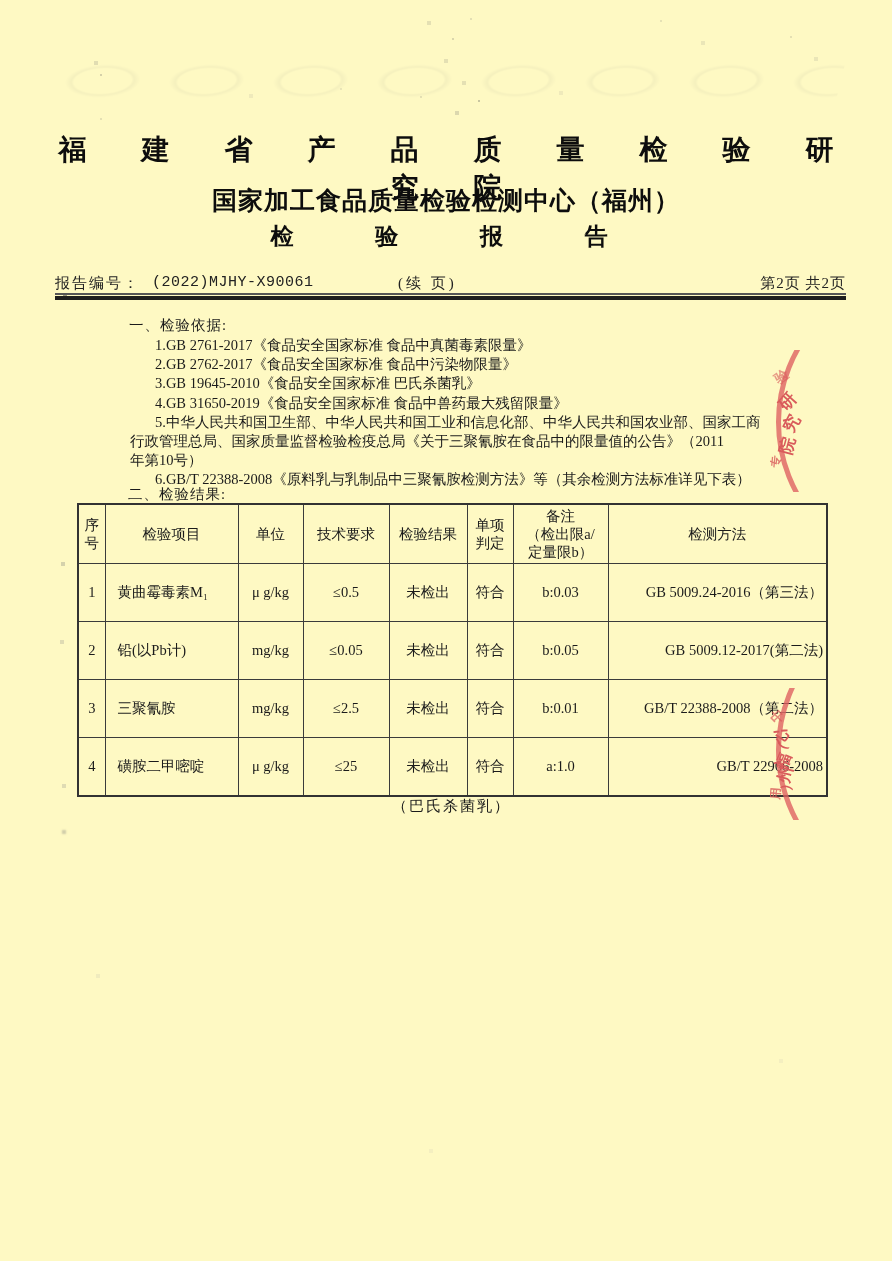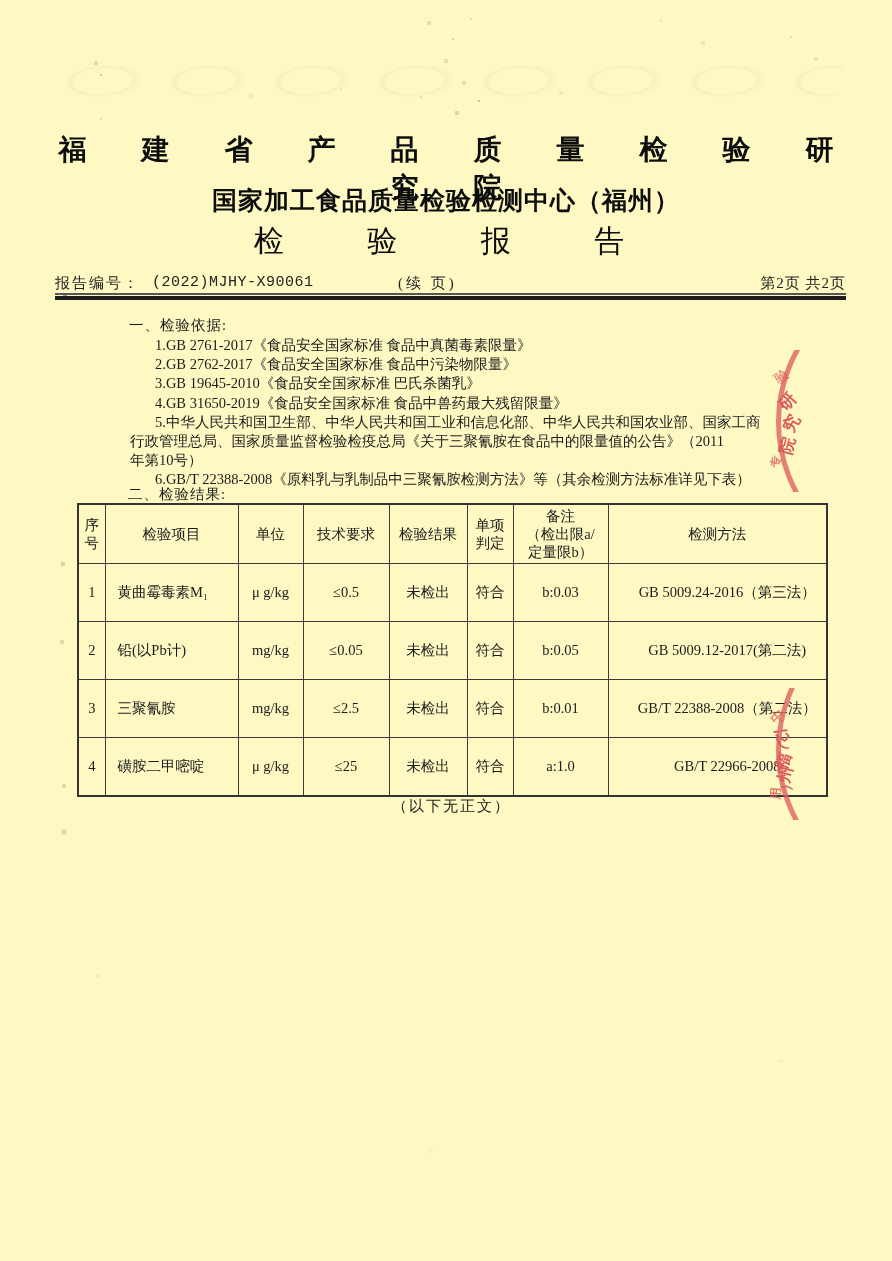--- a/index.html
+++ b/index.html
@@ -14,7 +14,7 @@
              font-family:"Liberation Sans","DejaVu Sans",sans-serif;
              font-size:25px;font-weight:bold;letter-spacing:1px;color:#0d0d0d;}
   .report-title{position:absolute;top:221px;left:0;width:100%;text-align:center;
-             font-size:30px;font-weight:normal;letter-spacing:38px;padding-left:24px;
+             font-size:23px;font-weight:bold;letter-spacing:38px;padding-left:24px;
              box-sizing:border-box;color:#0d0d0d;}
 
   

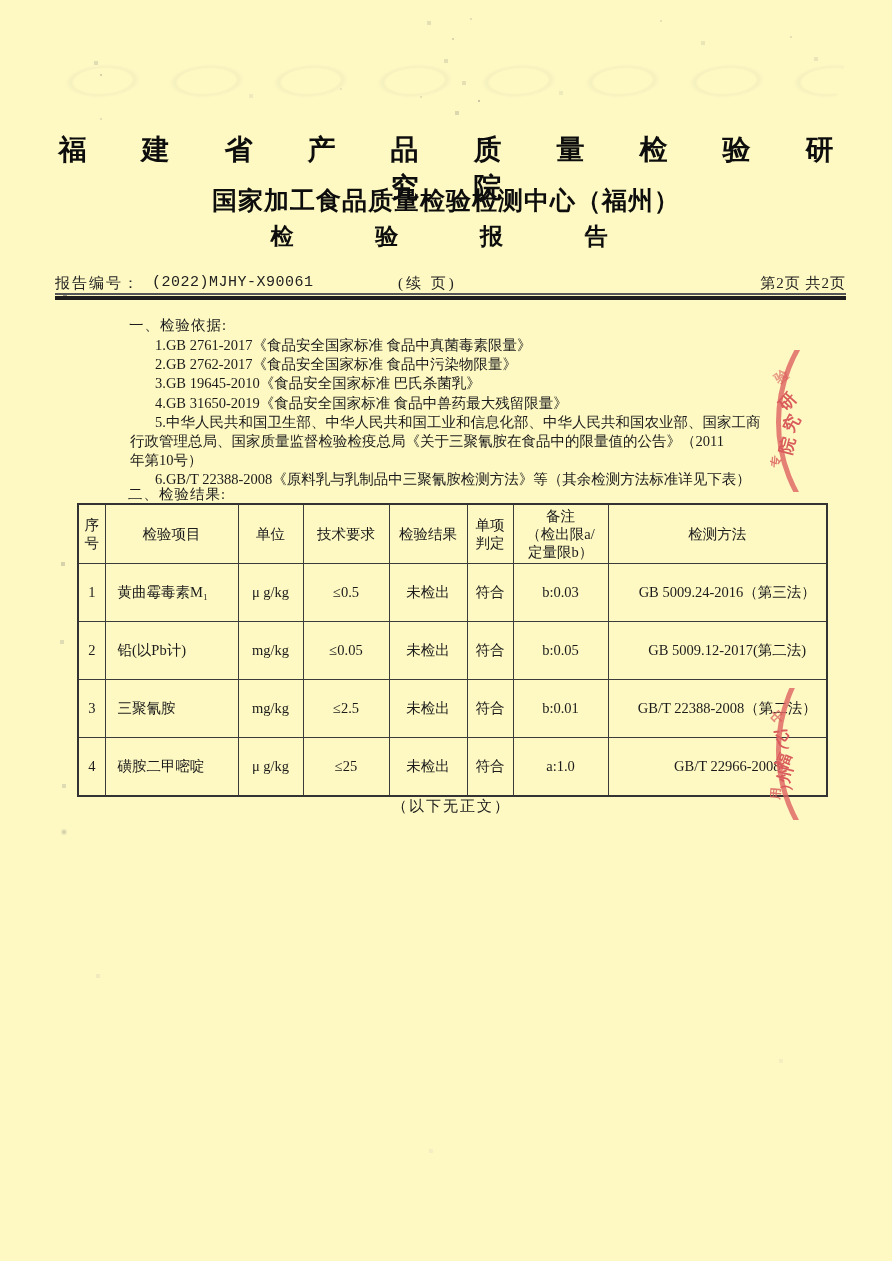--- a/index.html
+++ b/index.html
@@ -43,7 +43,7 @@
   table.results thead th{height:58px;line-height:18px;white-space:pre-line;}
   table.results tbody td{height:57px;}
   table.results td.c1{text-align:left;padding-left:12px;}
-  table.results td.c7{text-align:center;padding-left:23px;}
+  table.results td.c7{text-align:right;padding-left:23px;}
 
   .footer-note{position:absolute;top:797px;left:77px;width:749px;text-align:center;
                font-size:15px;letter-spacing:2px;}

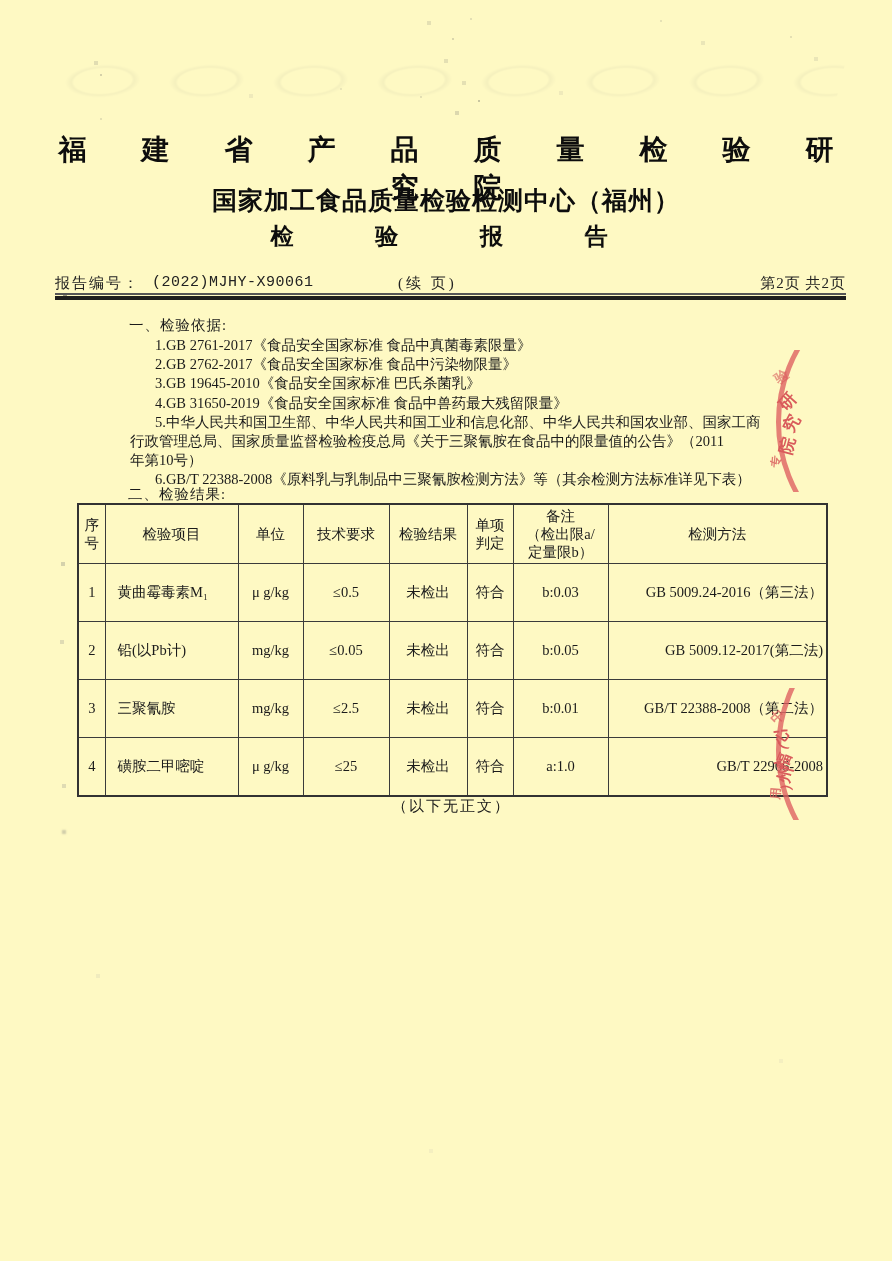--- a/index.html
+++ b/index.html
@@ -194,7 +194,7 @@
       </tbody>
   </table>
 
-  <div class="footer-note">（以下无正文）</div>
+  <div class="footer-note">（巴氏杀菌乳）</div>
 
   <div class="seal seal-top" id="seal-top">
     <div class="ring"></div>

